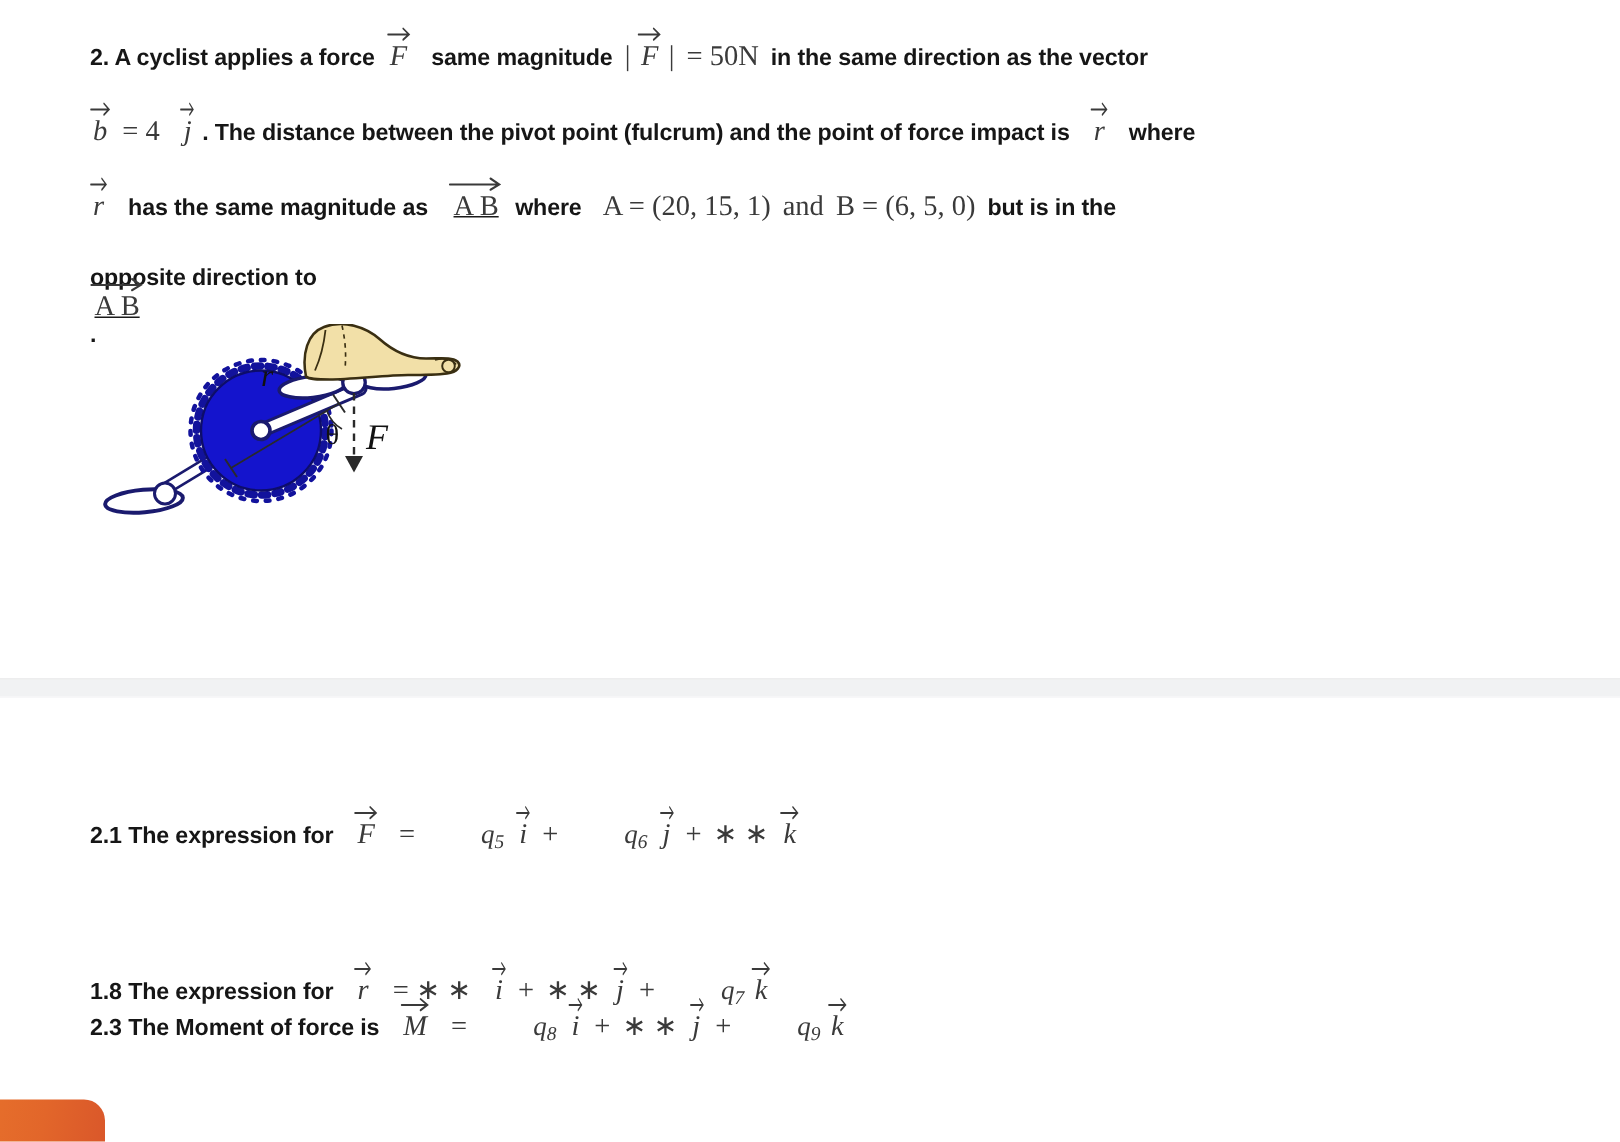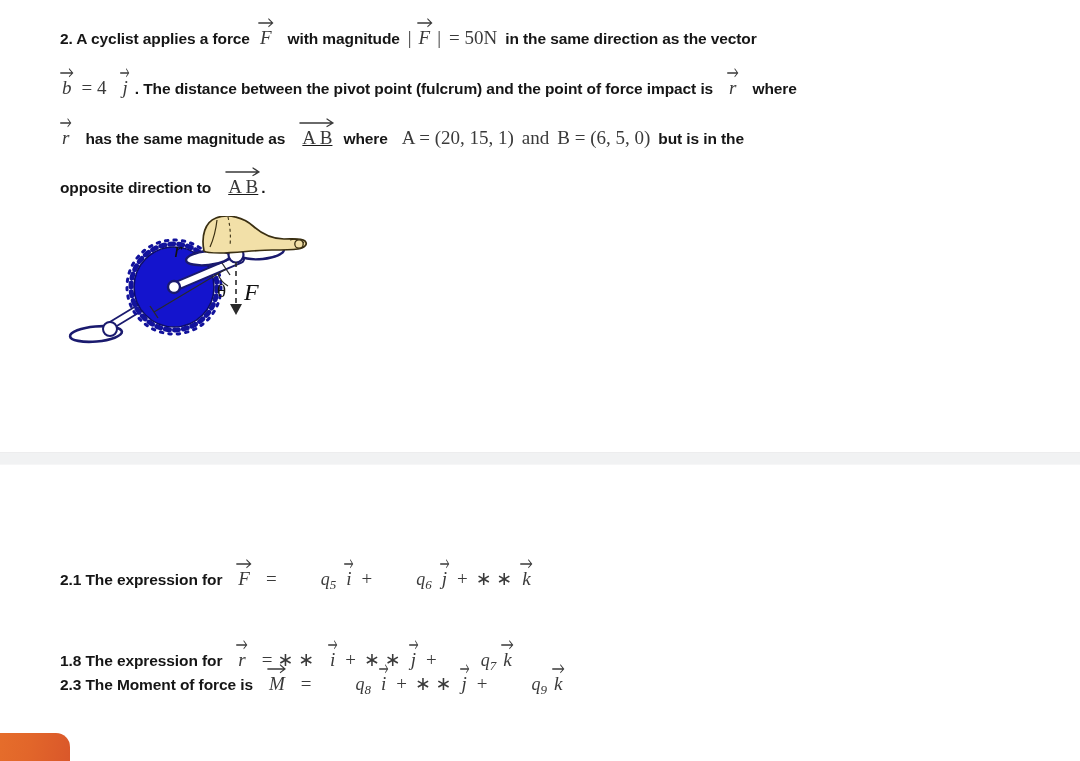--- a/index.html
+++ b/index.html
@@ -153,7 +153,7 @@
     <span class="g">F</span>
   </span>
   <span class="sp5"></span>
-  <span class="bold-txt">with magnitude</span>
+  <span class="bold-txt">same magnitude</span>
   <span class="sp3"></span>
   <span class="math-up">|</span>
   <span class="sp2"></span>

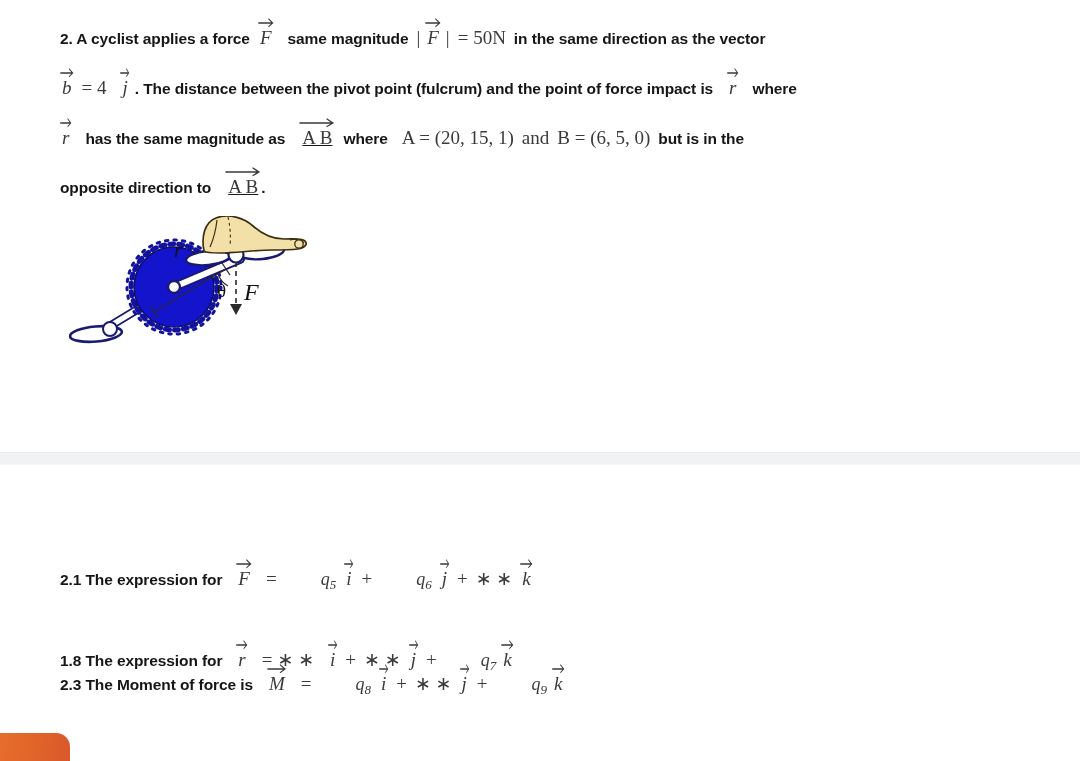--- a/index.html
+++ b/index.html
@@ -89,7 +89,7 @@
   #line1 { top: 27px; }
   #line2 { top: 77px; }
   #line3 { top: 127px; }
-  #line4 { top: 177px; }
+  #line4 { top: 177px; flex-direction: column; }
 
   
   #figure {

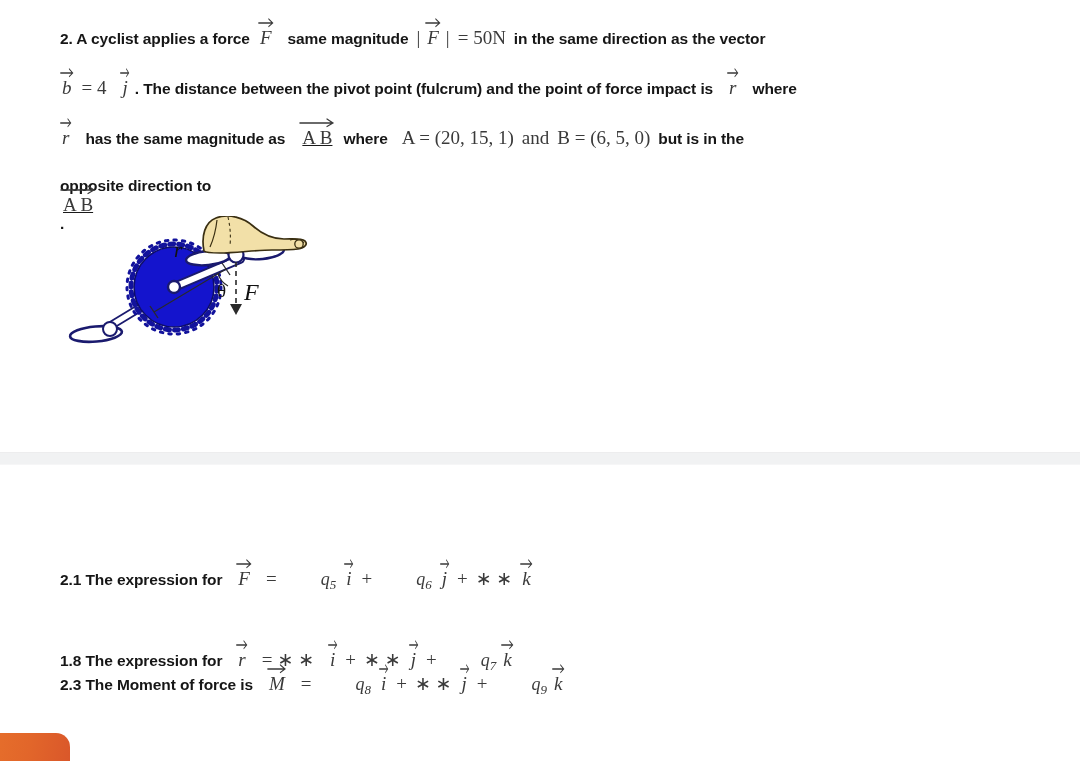--- a/index.html
+++ b/index.html
@@ -123,7 +123,7 @@
   }
 
   
-  #ans1 { top: 567px; }
+  #ans1 { top: 544px; }
   #ans2 { top: 648px; }
   #ans3 { top: 672px; text-align: right; }
 

